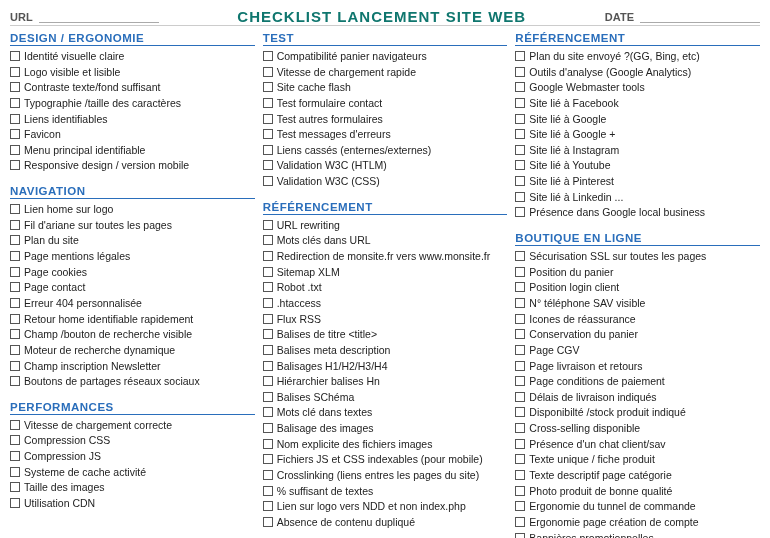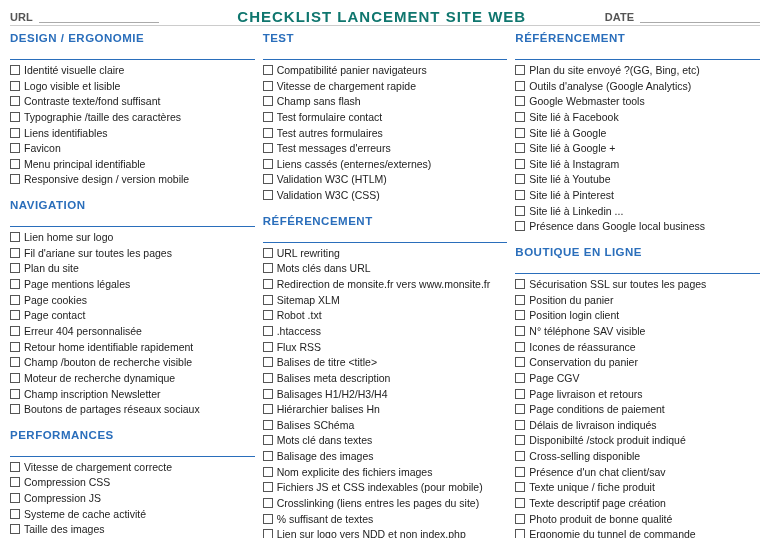--- a/index.html
+++ b/index.html
@@ -68,7 +68,7 @@
       text-transform: uppercase;
       border-bottom: 1.5px solid #2a6ebb;
       margin-bottom: 4px;
-      padding-bottom: 15px;
+      padding-bottom: 1px;
       letter-spacing: 0.5px;
     }
     .check-item {

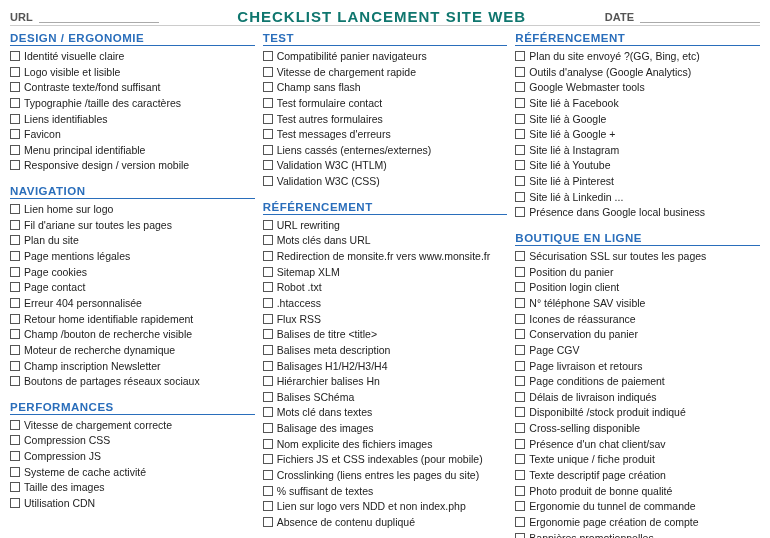--- a/index.html
+++ b/index.html
@@ -237,7 +237,7 @@
           </div>
           <div class="check-item">
             <div class="check-box"></div>
-            <span class="check-label">Champ sans flash</span>
+            <span class="check-label">Site cache flash</span>
           </div>
           <div class="check-item">
             <div class="check-box"></div>

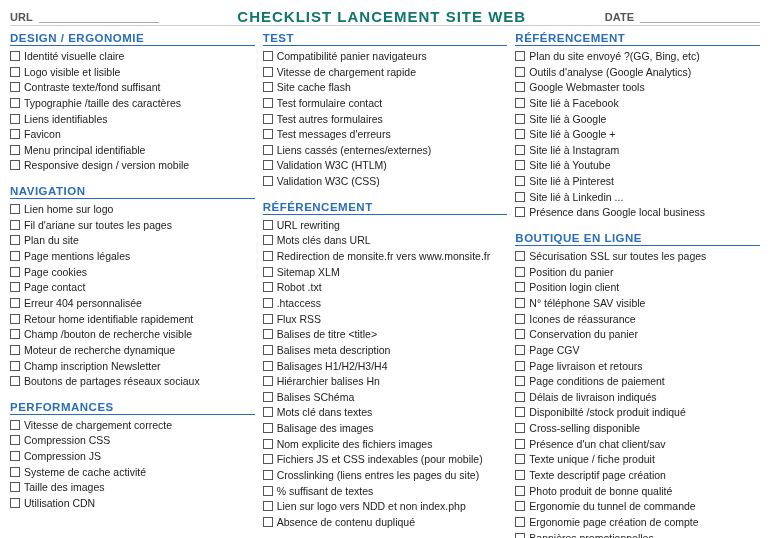--- a/index.html
+++ b/index.html
@@ -456,7 +456,7 @@
           </div>
           <div class="check-item">
             <div class="check-box"></div>
-            <span class="check-label">Texte descriptif page création</span>
+            <span class="check-label">Texte descriptif page catégorie</span>
           </div>
           <div class="check-item">
             <div class="check-box"></div>

